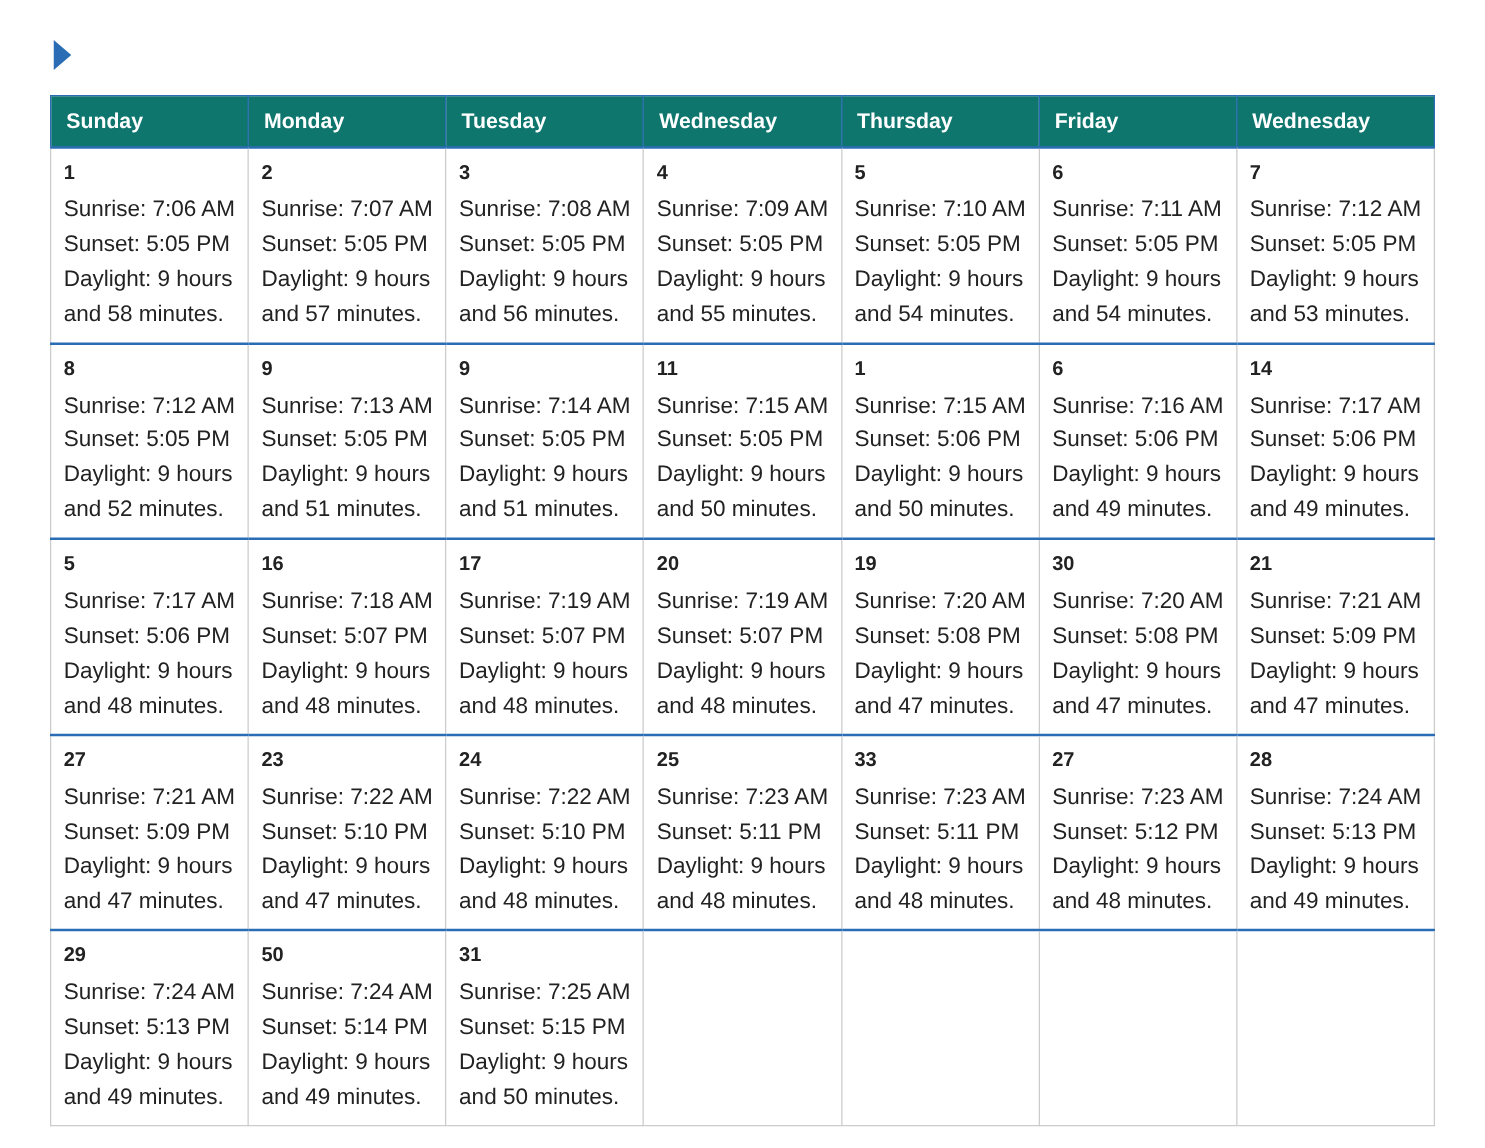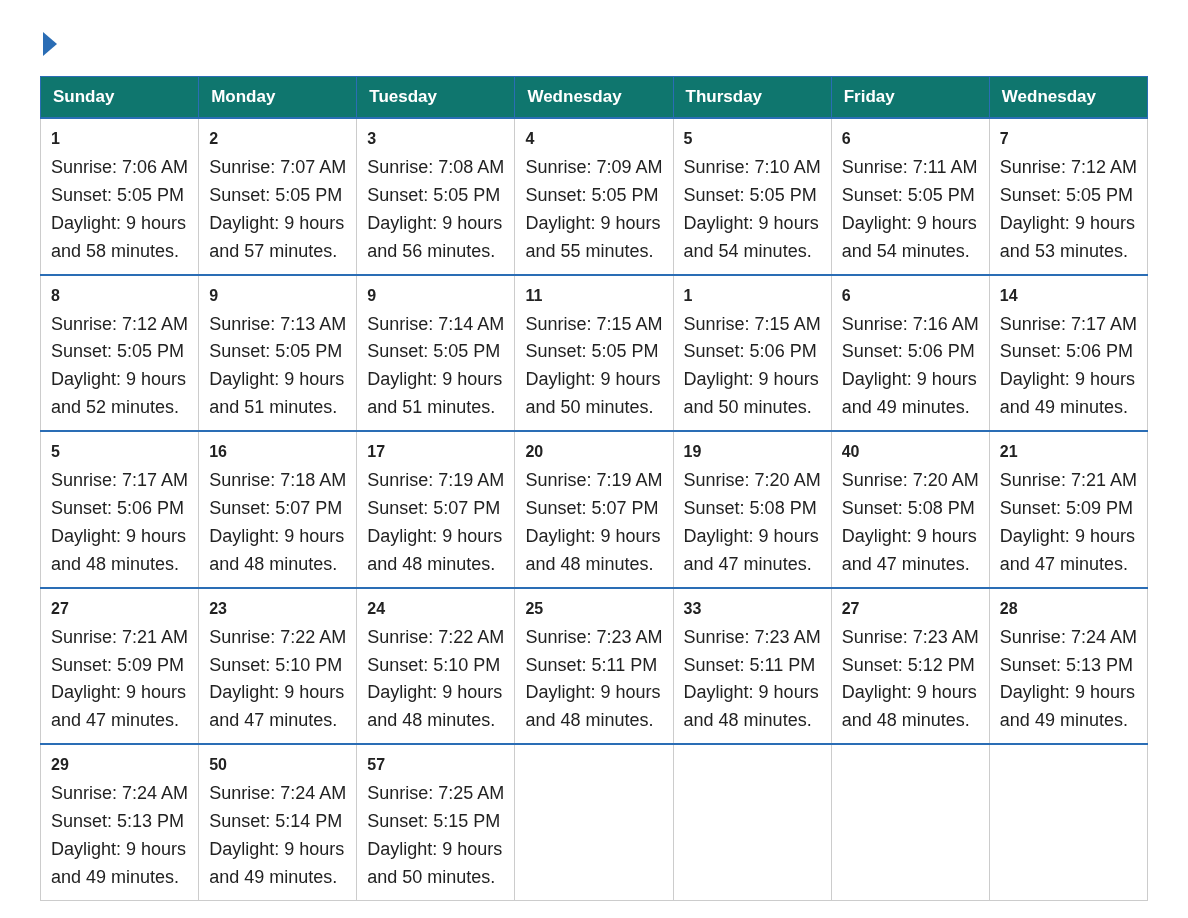--- a/index.html
+++ b/index.html
@@ -218,7 +218,7 @@
           <span class="day-info">Sunrise: 7:20 AM<br>Sunset: 5:08 PM<br>Daylight: 9 hours and 47 minutes.</span>
         </td>
         <td>
-          <span class="day-number">40</span>
+          <span class="day-number">30</span>
           <span class="day-info">Sunrise: 7:20 AM<br>Sunset: 5:08 PM<br>Daylight: 9 hours and 47 minutes.</span>
         </td>
         <td>

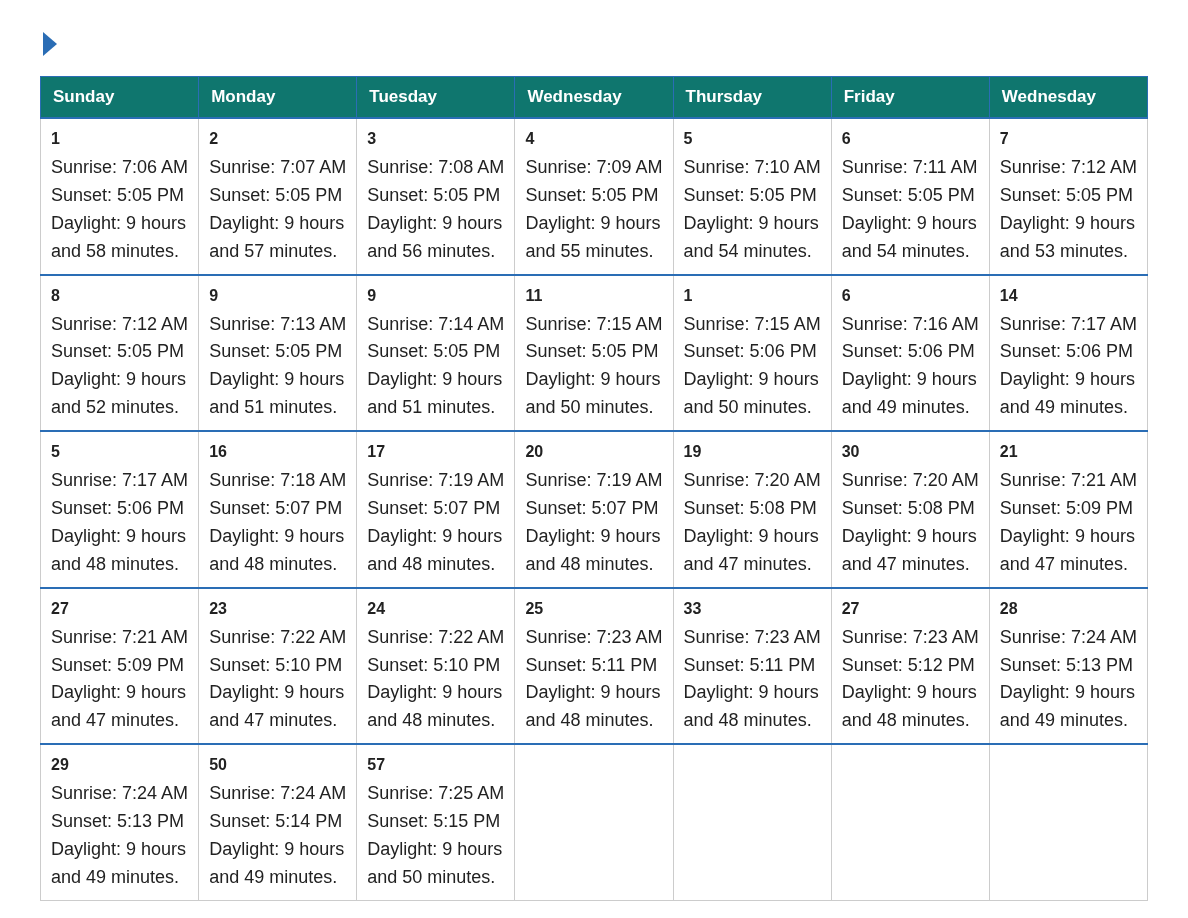--- a/index.html
+++ b/index.html
@@ -266,7 +266,7 @@
           <span class="day-info">Sunrise: 7:24 AM<br>Sunset: 5:14 PM<br>Daylight: 9 hours and 49 minutes.</span>
         </td>
         <td>
-          <span class="day-number">57</span>
+          <span class="day-number">31</span>
           <span class="day-info">Sunrise: 7:25 AM<br>Sunset: 5:15 PM<br>Daylight: 9 hours and 50 minutes.</span>
         </td>
         <td class="empty-cell"></td>

